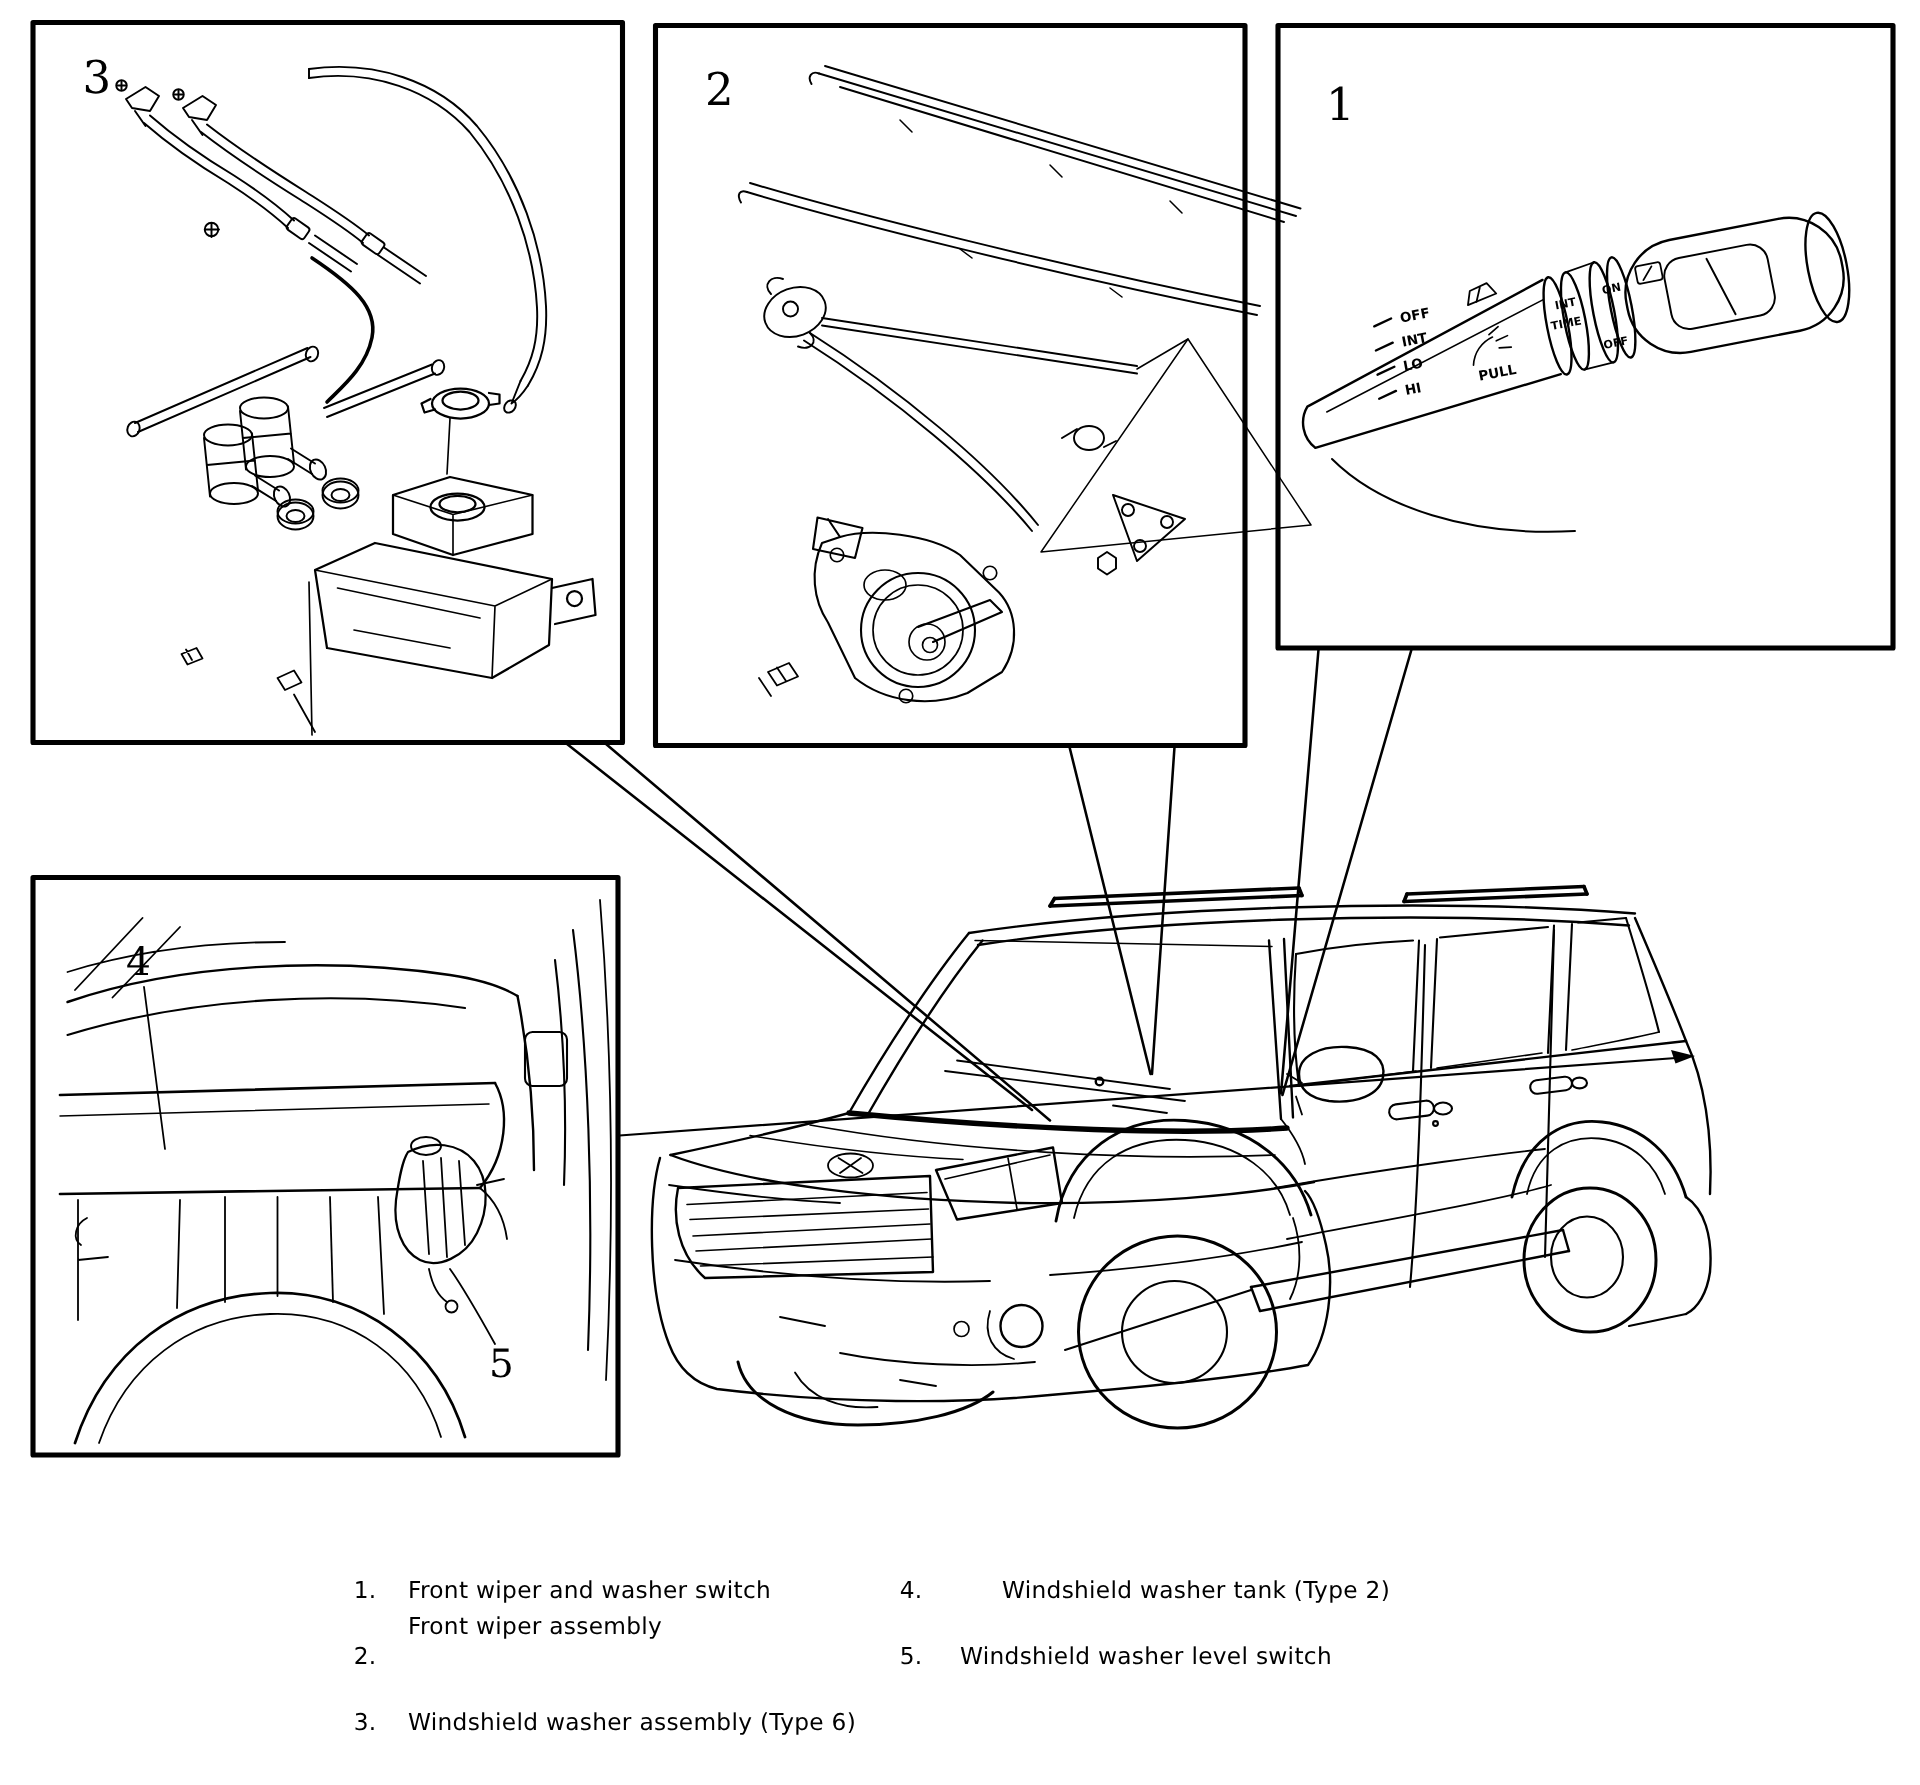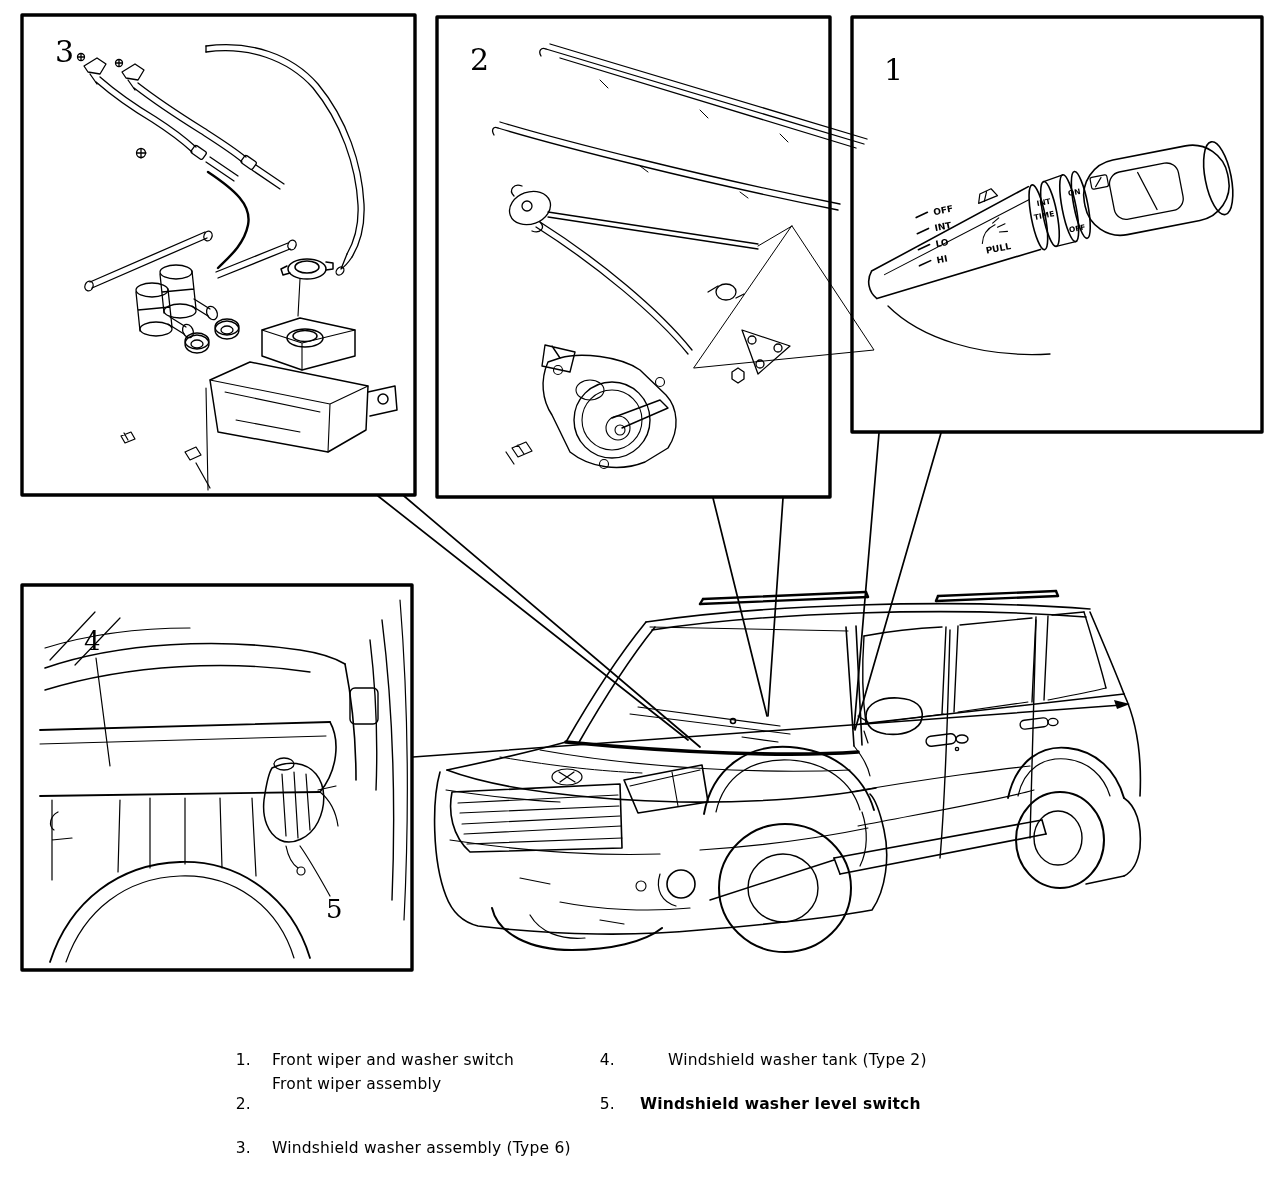--- a/index.html
+++ b/index.html
@@ -434,7 +434,7 @@
     <div class="num" style="left:569px;top:1051px;">4.</div>
     <div class="lab" style="left:640px;top:1051px;margin-left:28px;">Windshield washer tank (Type 2)</div>
     <div class="num" style="left:569px;top:1095px;">5.</div>
-    <div class="lab" style="left:640px;top:1095px;font-weight:bold;">Windshield washer level switch</div>
+    <div class="lab" style="left:640px;top:1095px;">Windshield washer level switch</div>
   </div>
 </div>
 

